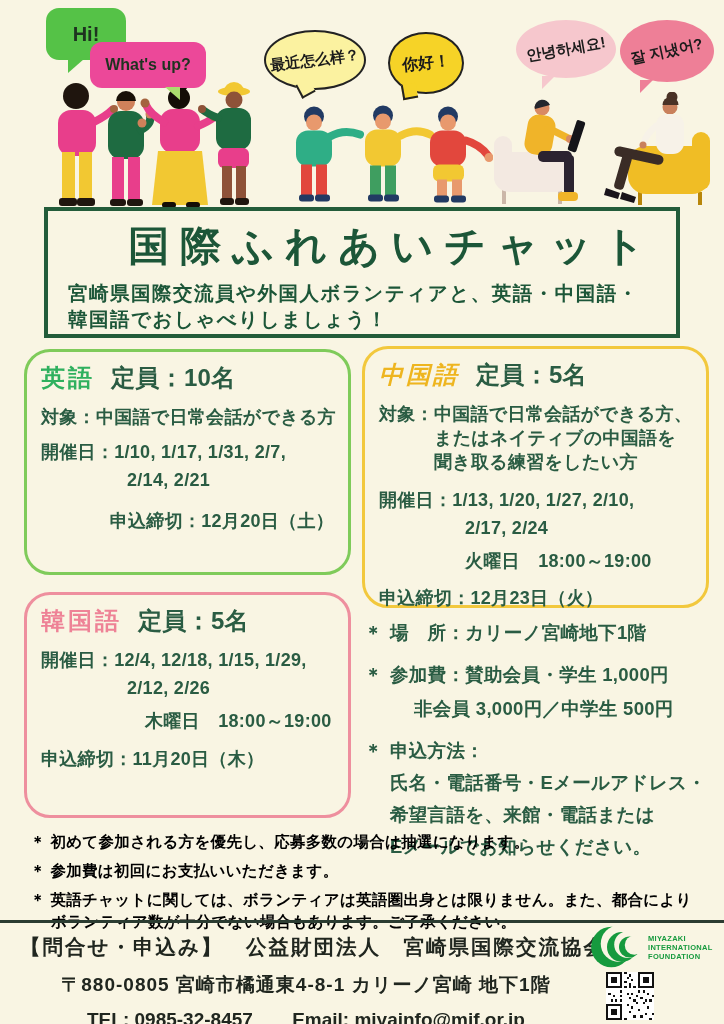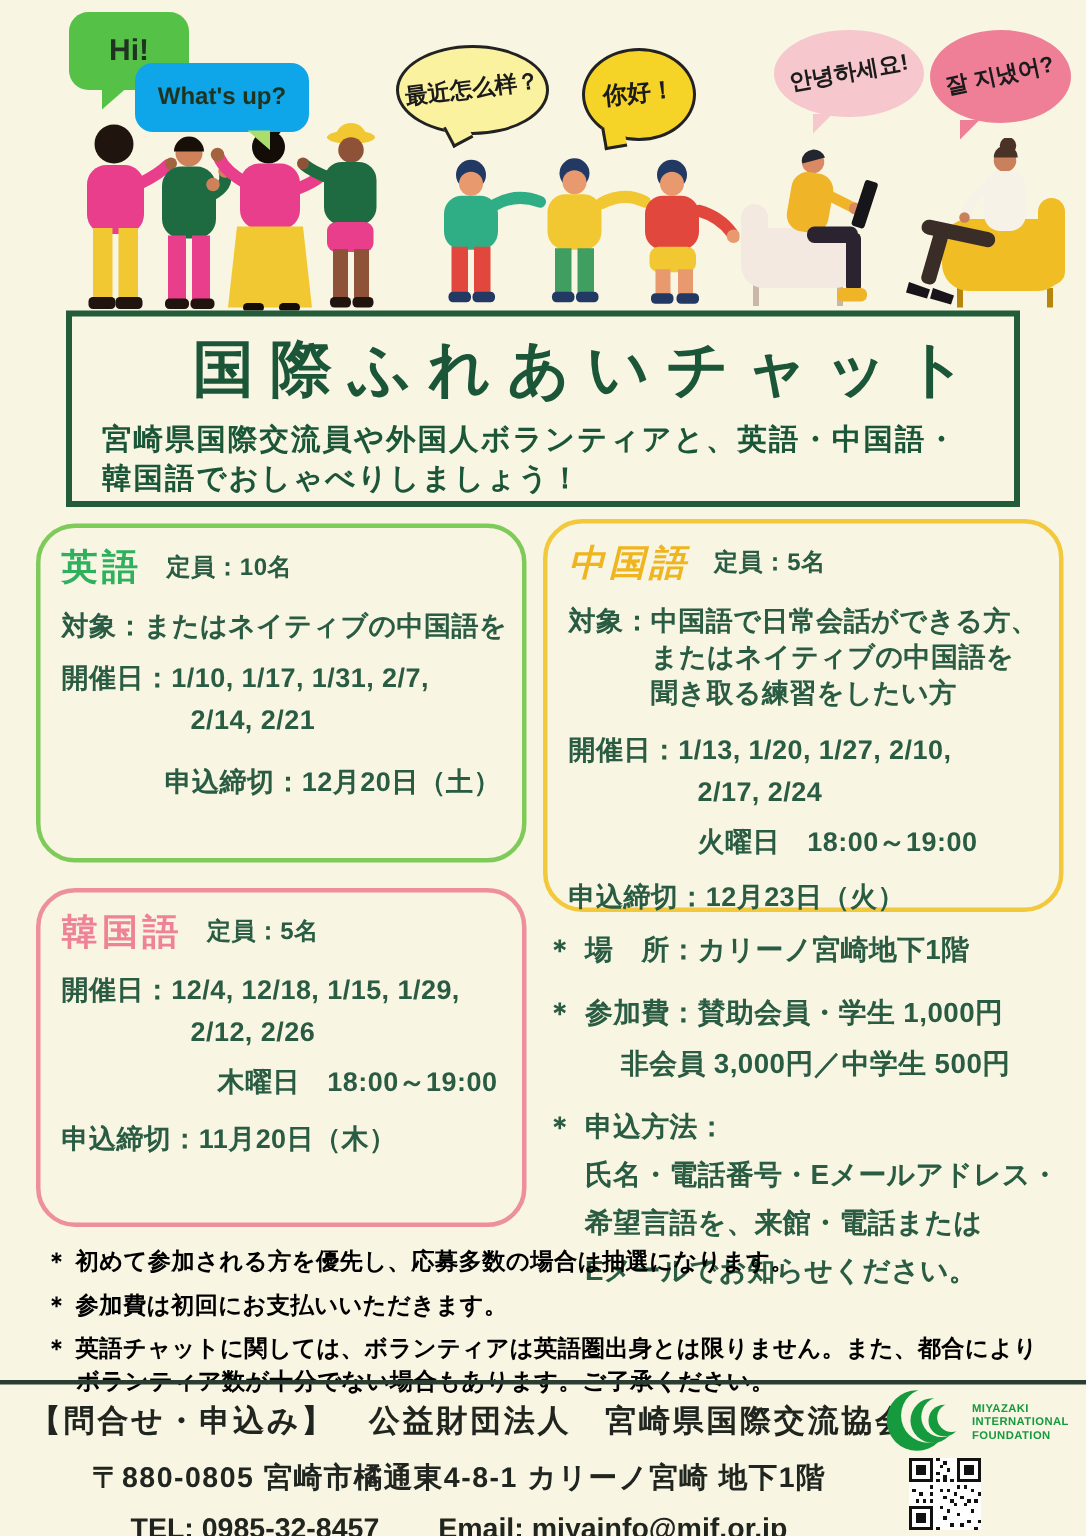--- a/index.html
+++ b/index.html
@@ -24,7 +24,7 @@
   .tail { position:absolute; width:0; height:0; border-style:solid; }
   .b-hi { left:46px; top:8px; width:80px; height:52px; background:#55c247; border-radius:13px; font-size:20px; color:#1e3320; }
   .b-hi .tail { left:22px; bottom:-13px; border-width:14px 16px 0 0; border-color:#55c247 transparent transparent transparent; }
-  .b-whatsup { left:90px; top:42px; width:116px; height:46px; background:#0ea5e9; border-radius:12px; font-size:16px; color:#1e3320; z-index:4; }
+  .b-whatsup { left:90px; top:42px; width:116px; height:46px; background:#ec4899; border-radius:12px; font-size:16px; color:#1e3320; z-index:4; }
   .b-whatsup .tail { right:26px; bottom:-12px; border-width:13px 0 0 15px; border-color:#abdd6d transparent transparent transparent; }
   .b-zh1 { left:264px; top:30px; width:102px; height:60px; background:#fbf2a0; border:2.5px solid #222; border-radius:50%; font-size:15px; color:#1b1b1b; }
   .b-zh1 .diamond, .b-nihao .diamond {

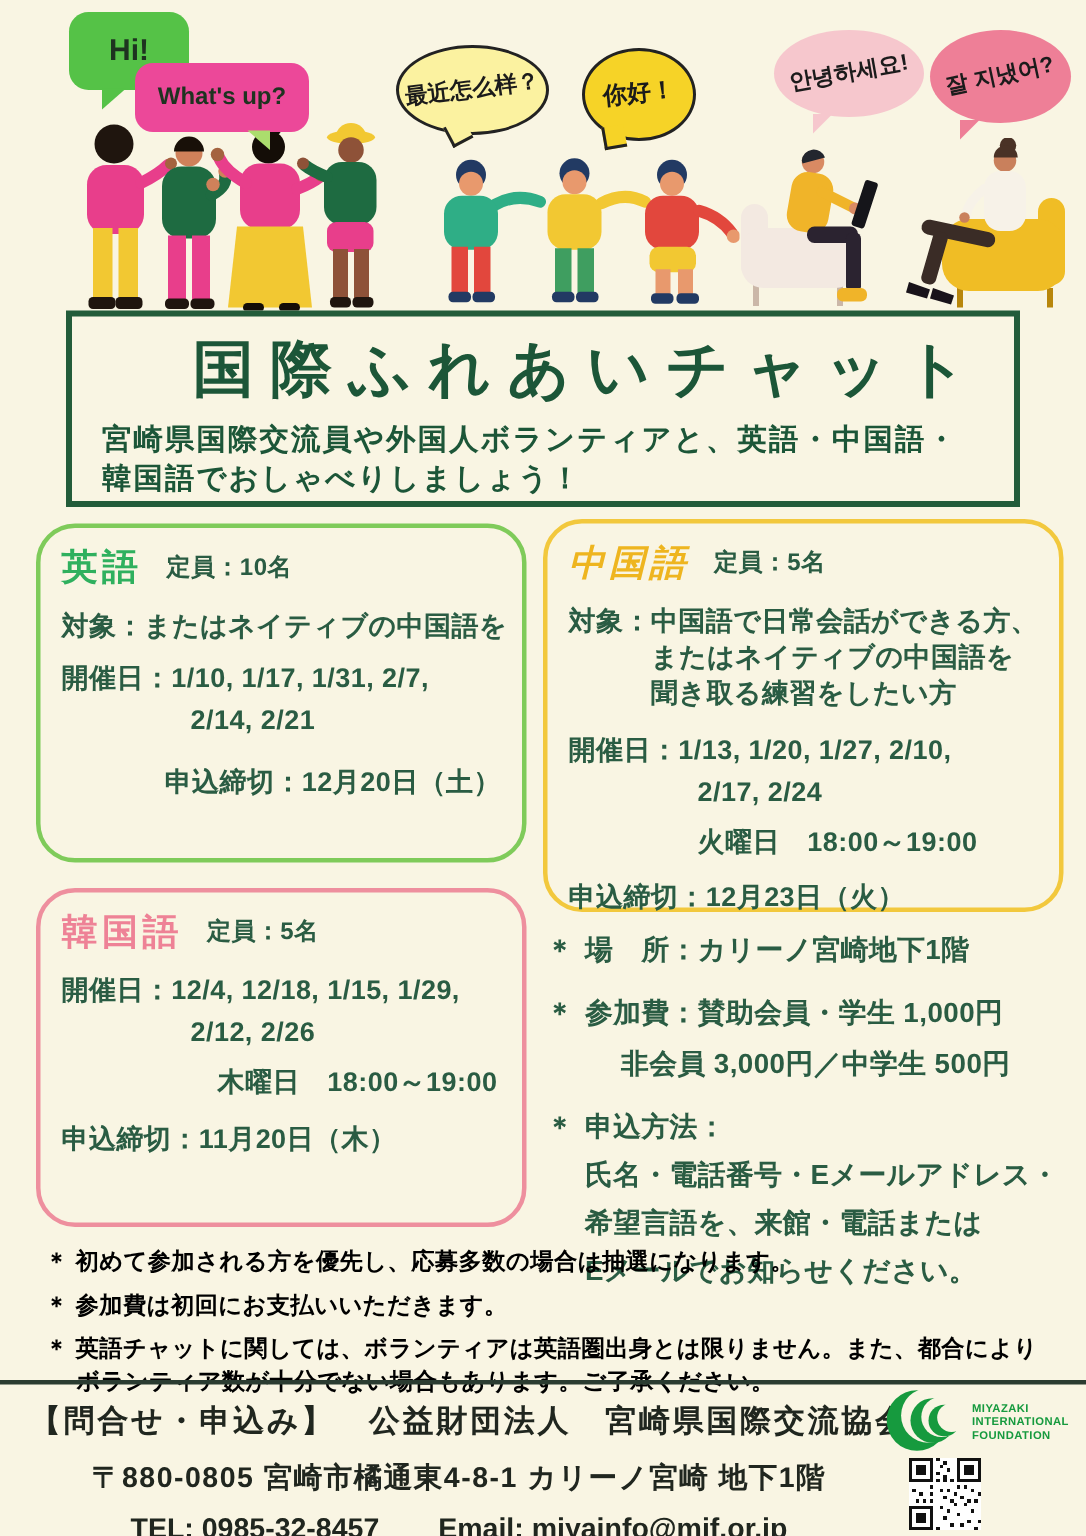--- a/index.html
+++ b/index.html
@@ -65,7 +65,7 @@
   .box-en .lang-name { color:#2fb05e; }
   .box-zh .lang-name { color:#eeb51f;font-style:italic; }
   .box-ko .lang-name { color:#ee8296; }
-  .capacity { font-size:16px; color:#2a5c43; }
+  .capacity { font-size:24px; color:#2a5c43; }
   .row { margin-top:11px; }
   .indent1 { margin-left:86px; margin-top:6px; }
   .indent2 { margin-left:104px; margin-top:10px; }

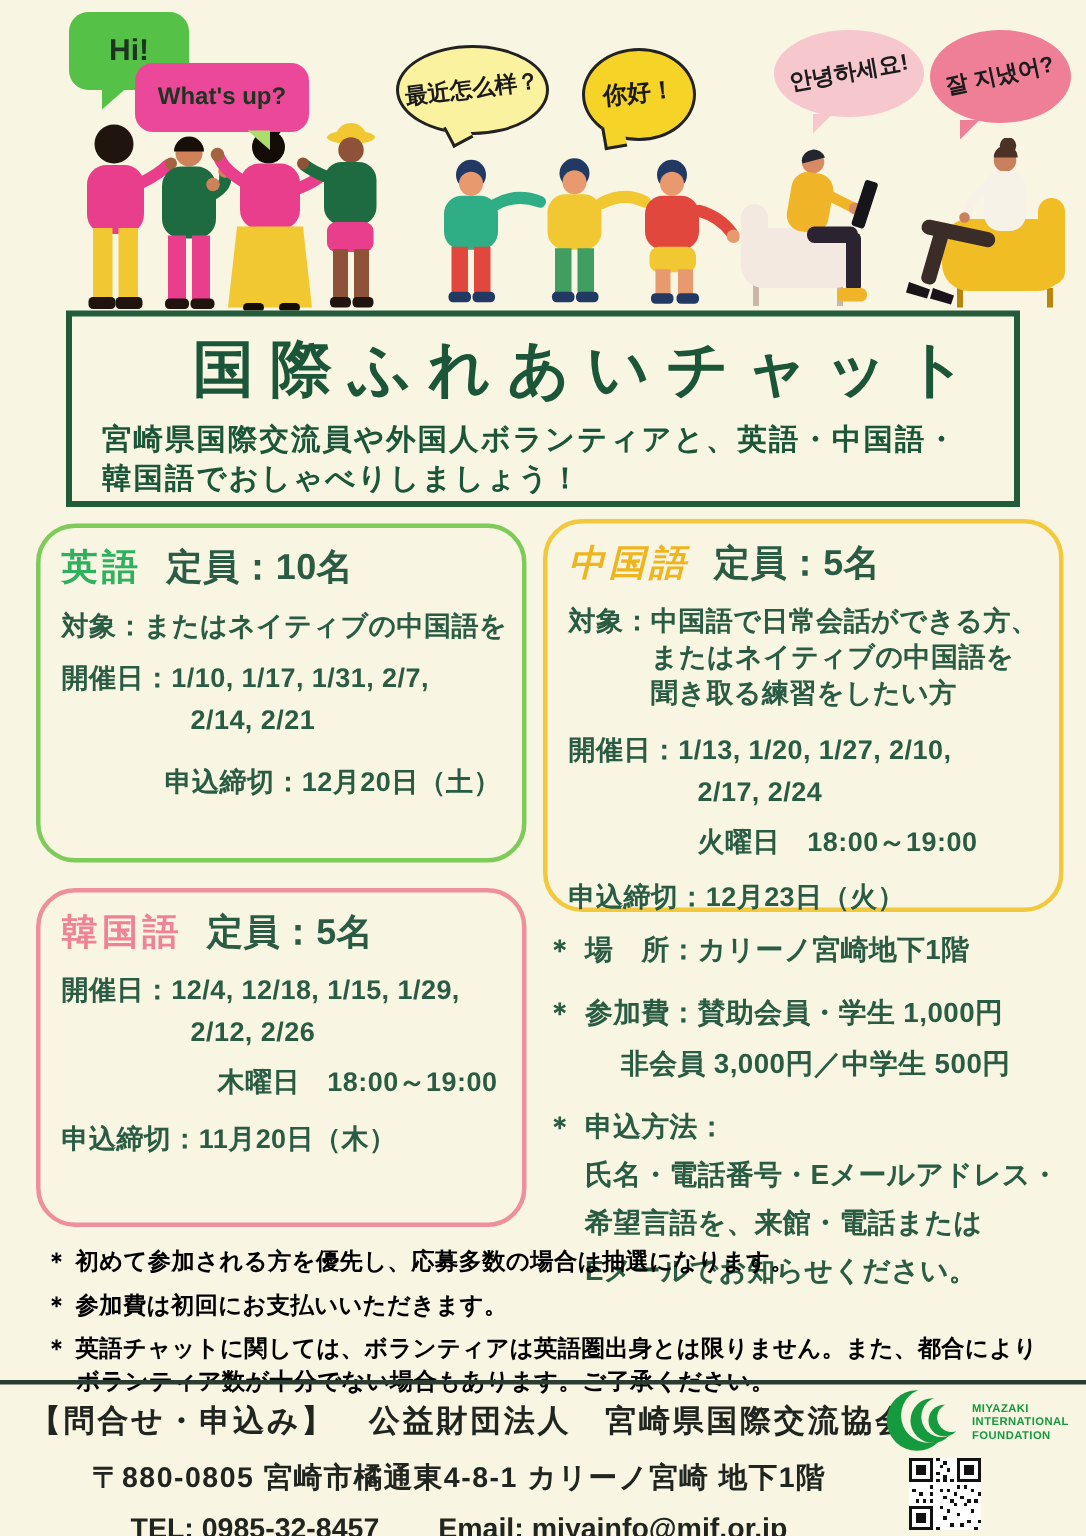--- a/index.html
+++ b/index.html
@@ -242,7 +242,7 @@
       <span class="lang-name">英語</span>
       <span class="capacity">定員：10名</span>
     </div>
-    <p class="row">対象：またはネイティブの中国語を</p>
+    <p class="row">対象：中国語で日常会話ができる方</p>
     <p class="row">開催日：1/10, 1/17, 1/31, 2/7,</p>
     <p class="indent1">2/14, 2/21</p>
     <p class="row" style="margin-top:18px;text-align:right;">申込締切：12月20日（土）</p>

